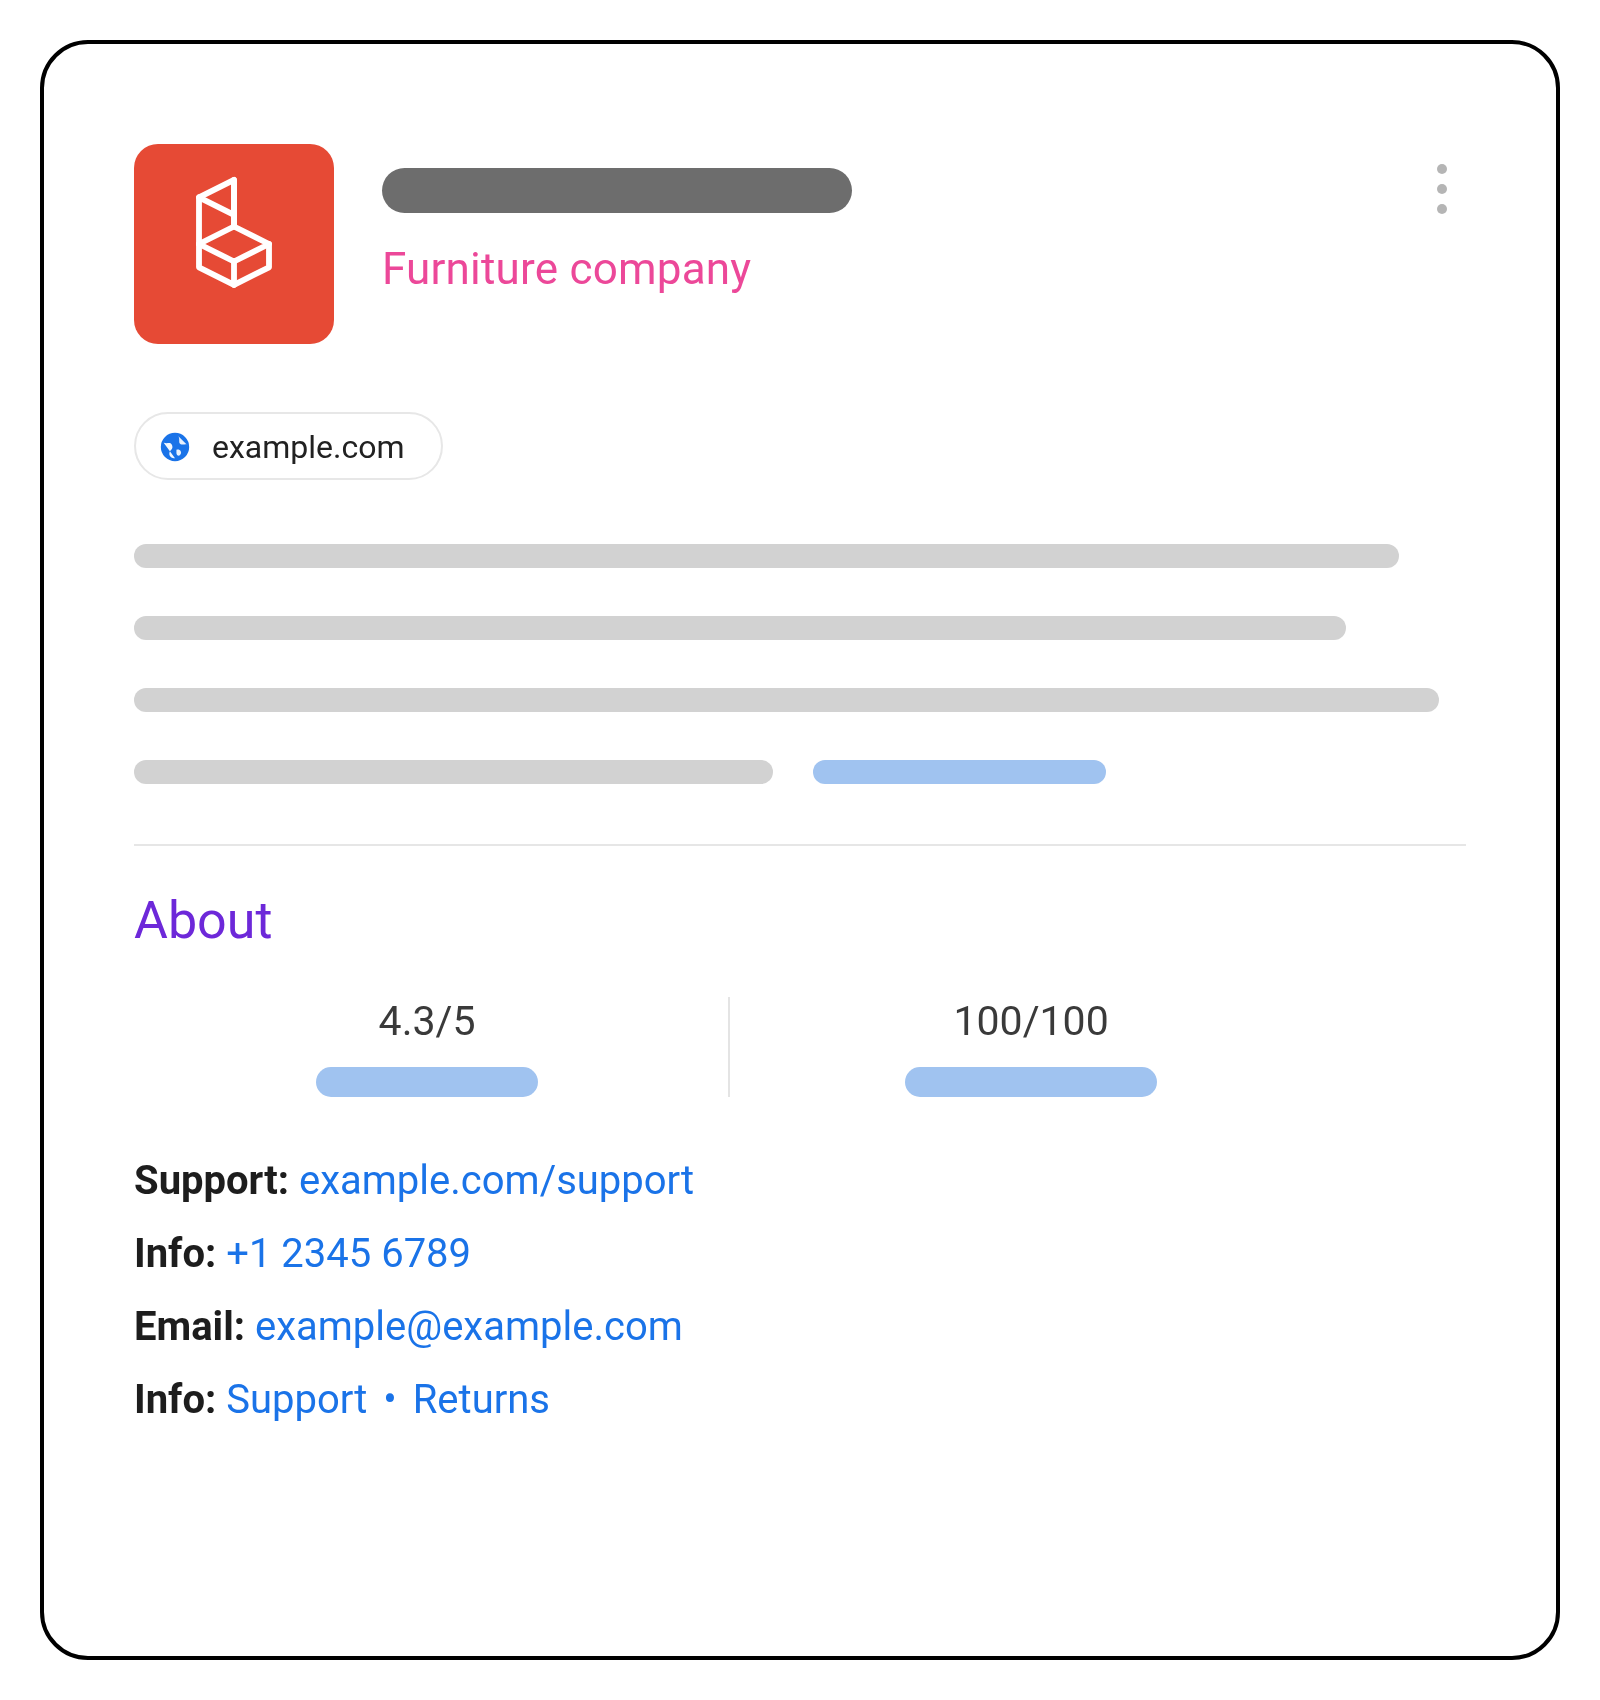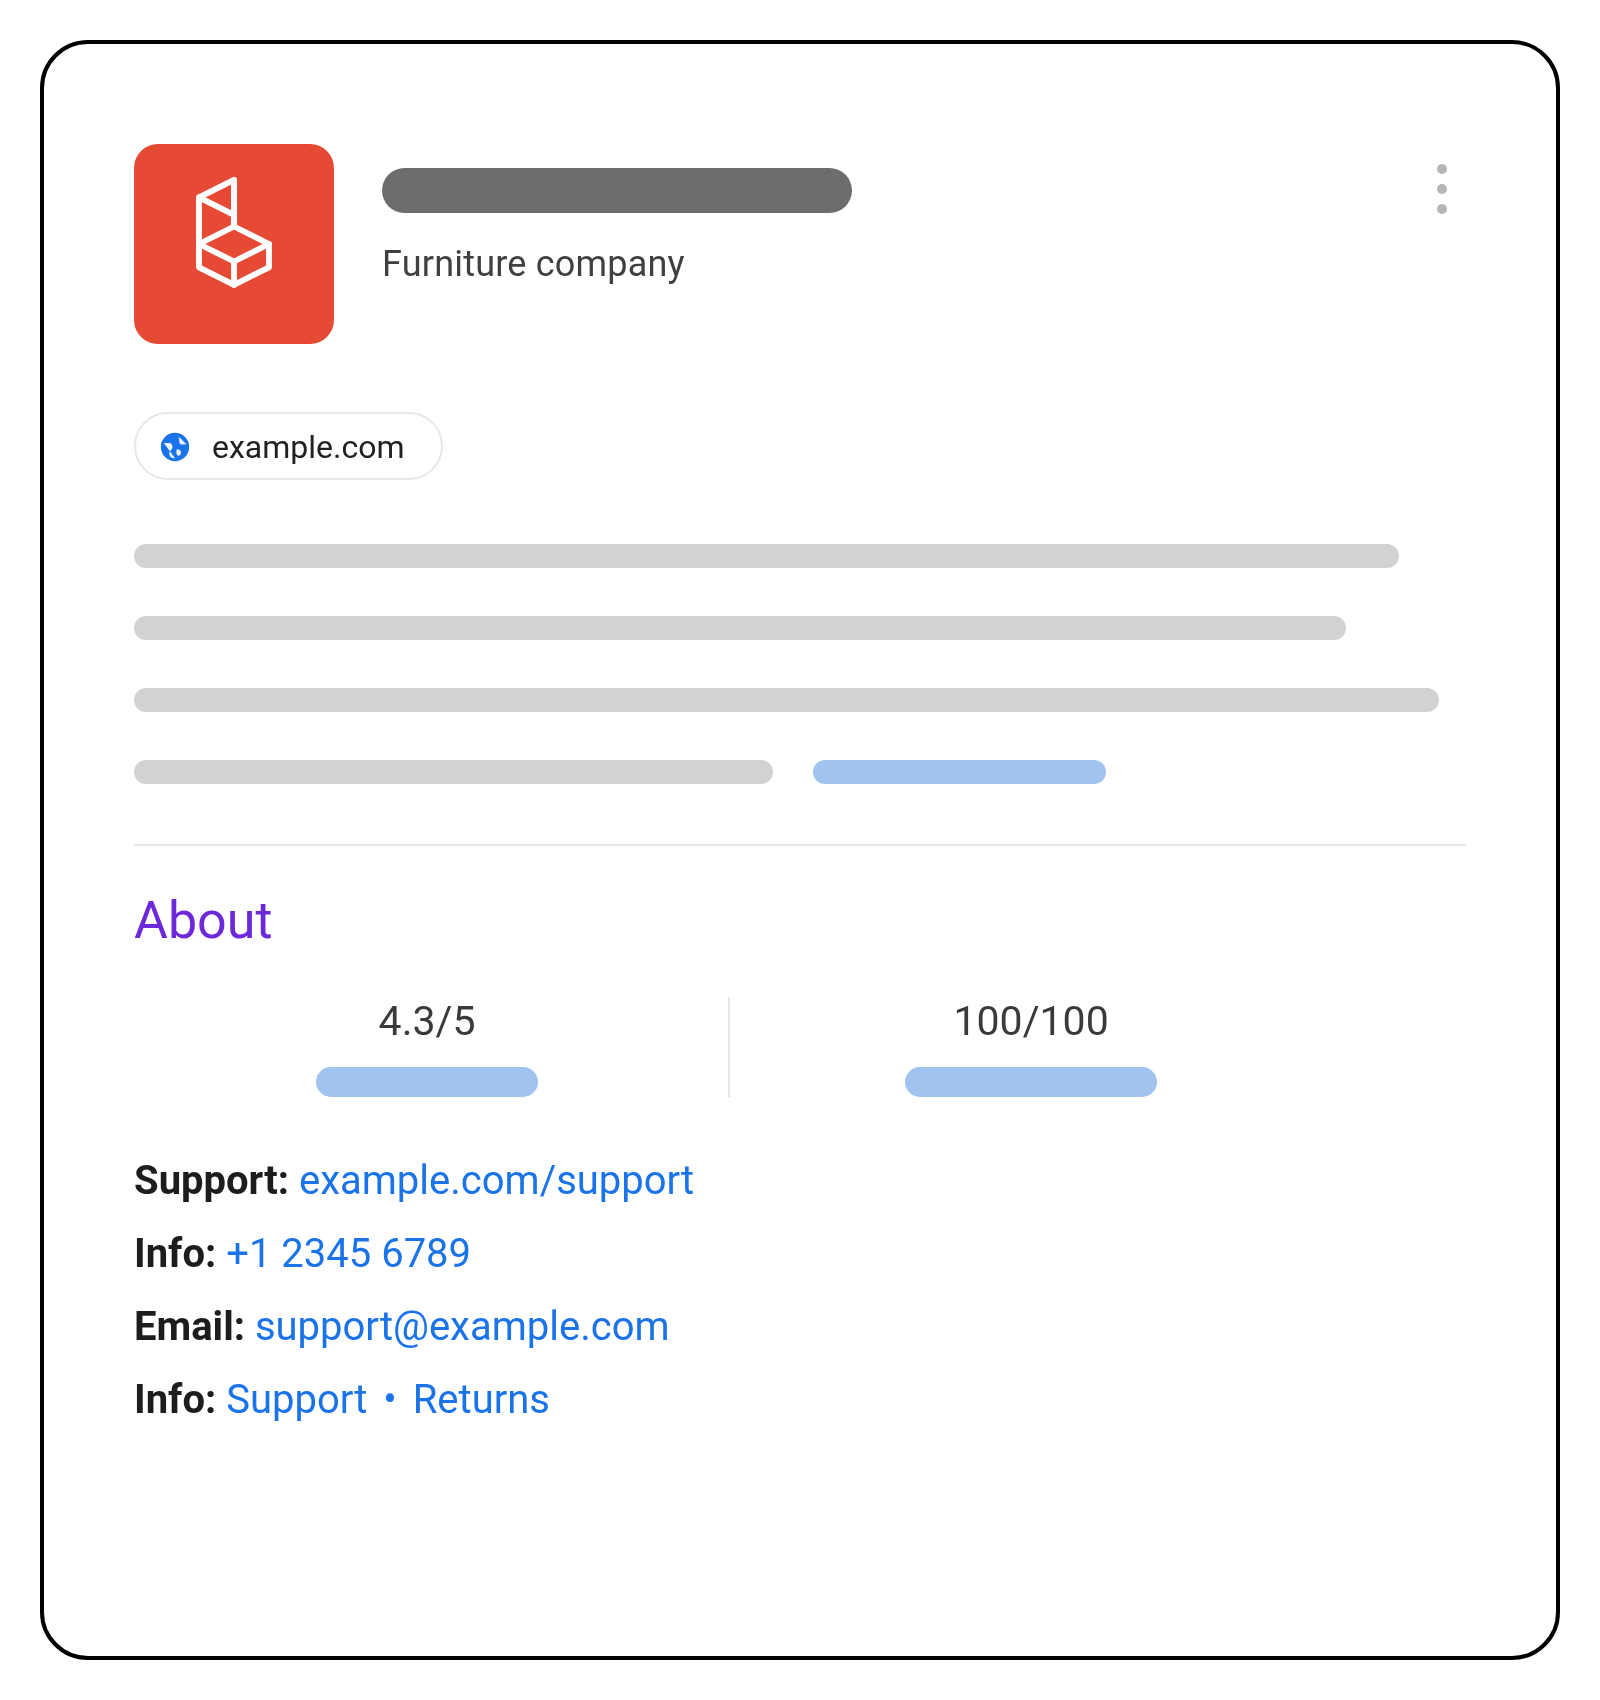--- a/index.html
+++ b/index.html
@@ -45,8 +45,8 @@
       margin-bottom: 30px;
     }
     .subtitle {
-      font-size: 36px;
-      color: #404040;
+      font-size: 44px;
+      color: #ec4899;
       letter-spacing: 0.2px;
     }
     .kebab {

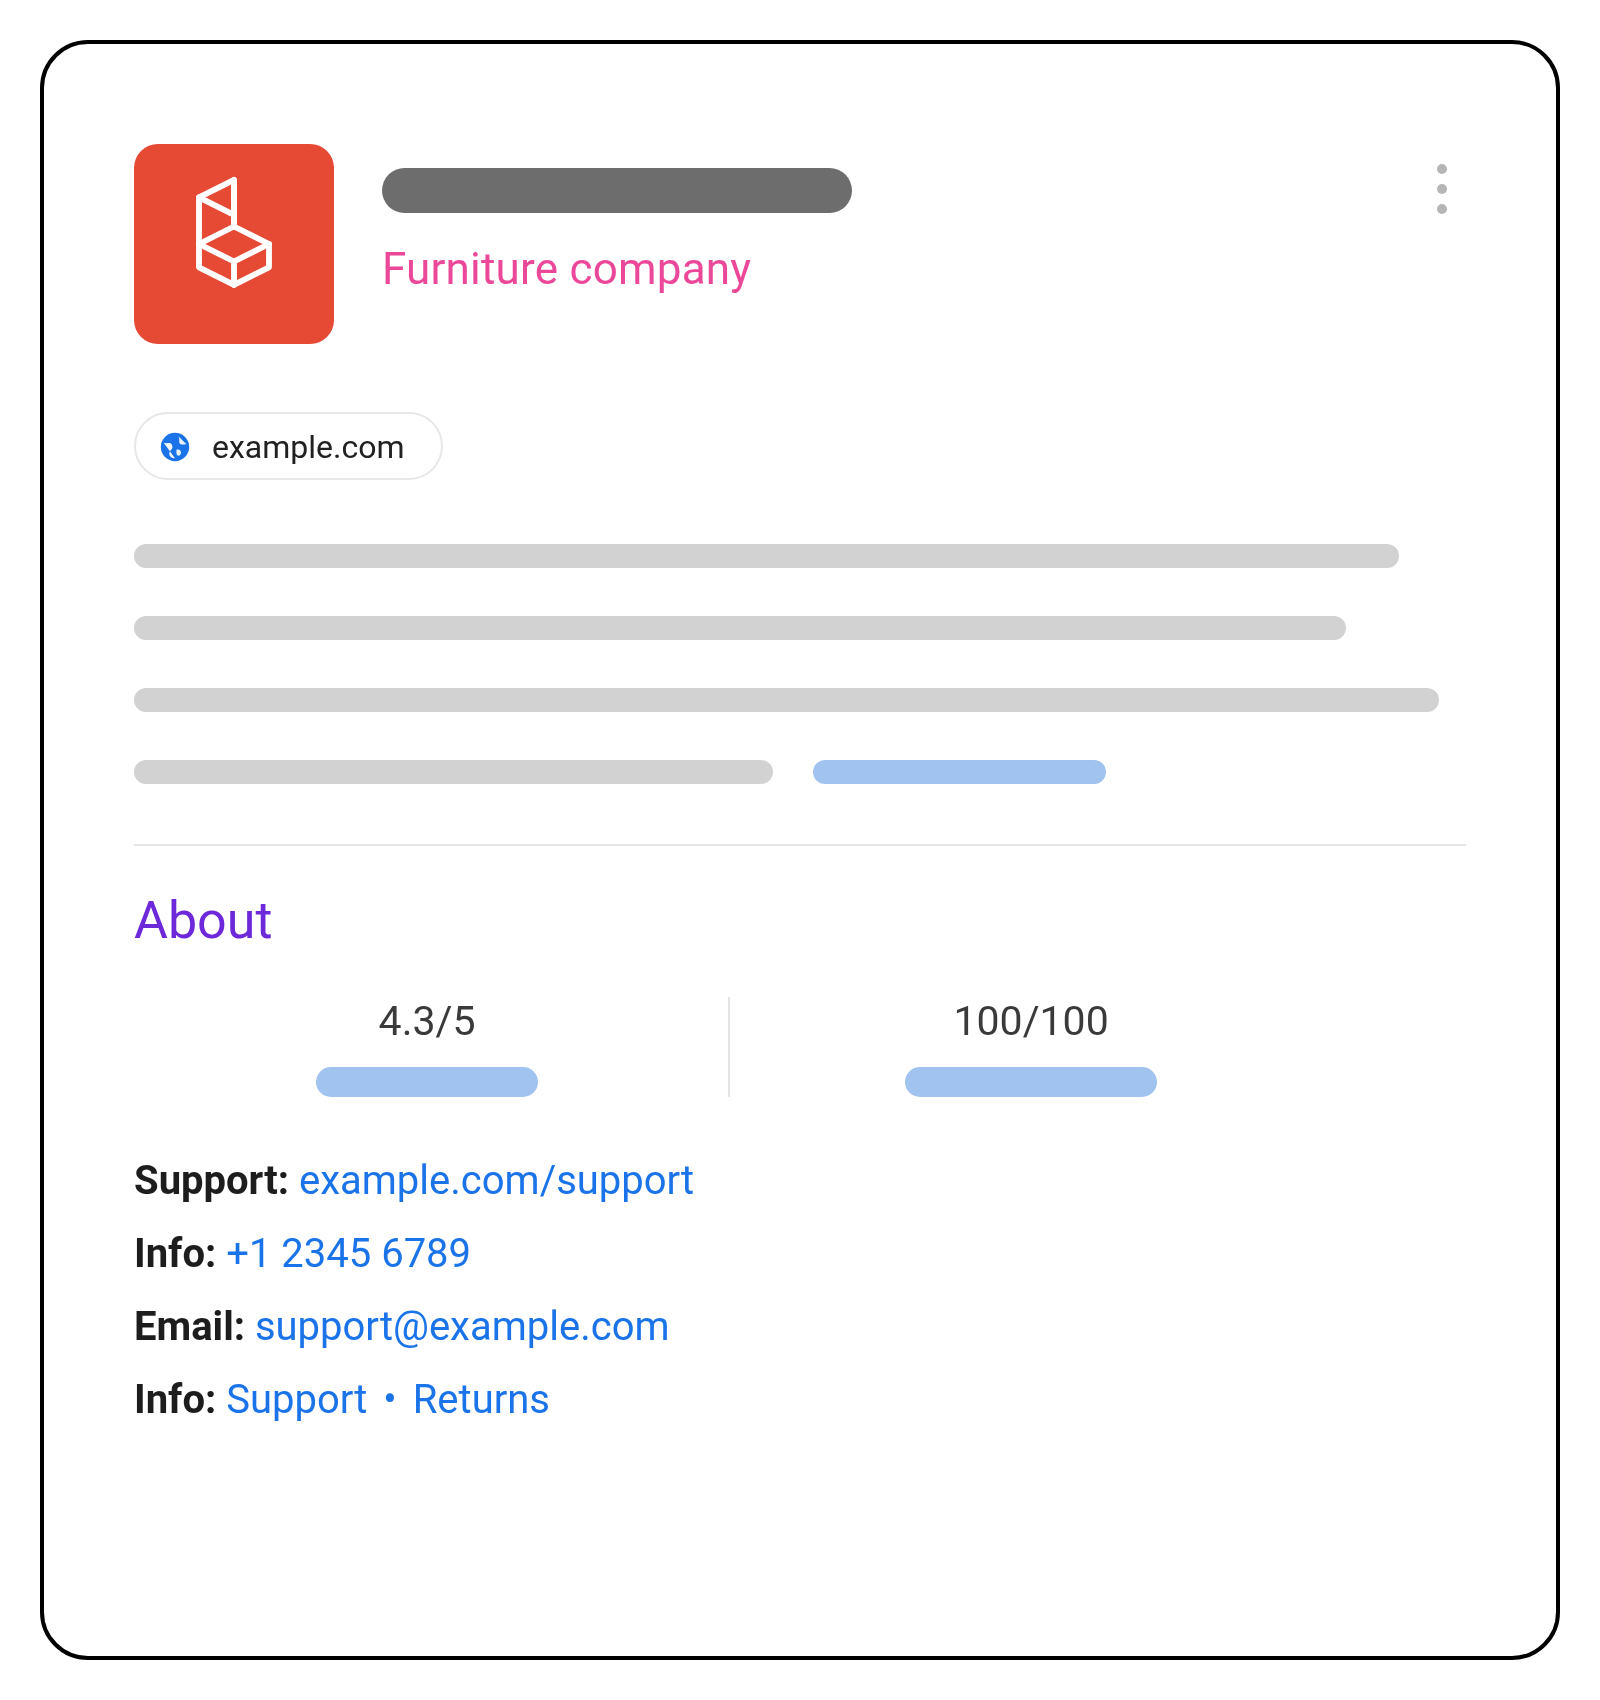--- a/index.html
+++ b/index.html
@@ -229,7 +229,7 @@
     </div>
     <div class="contact-line">
       <strong>Email:</strong>
-      <a class="link">support@example.com</a>
+      <a class="link">example@example.com</a>
     </div>
     <div class="contact-line">
       <strong>Info:</strong>

